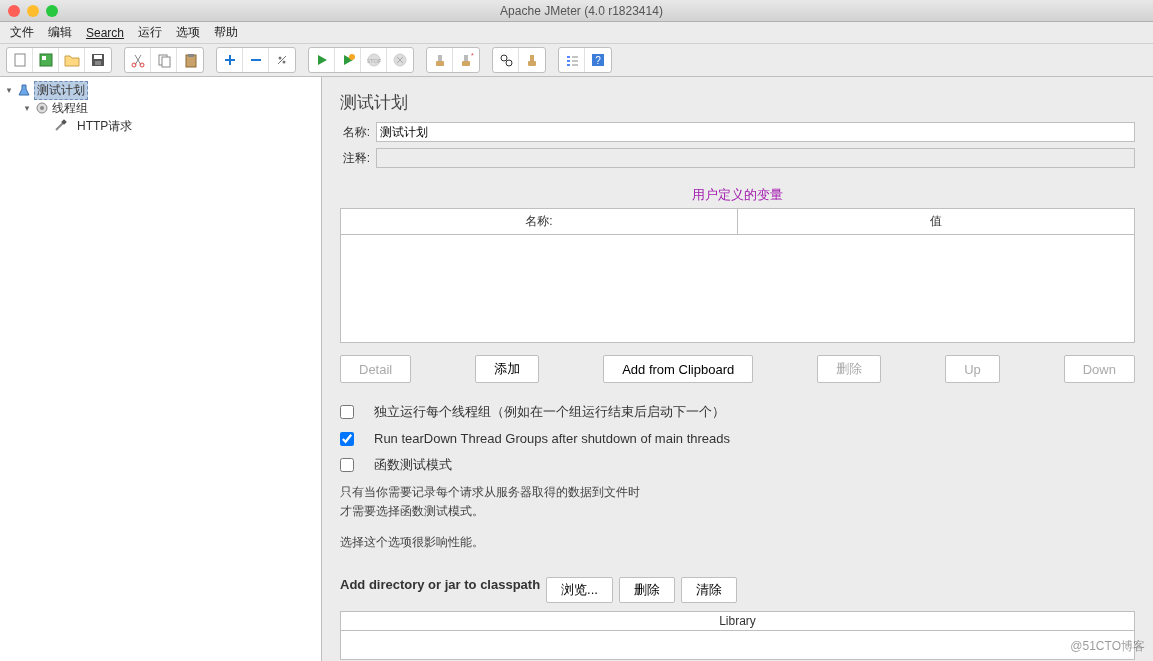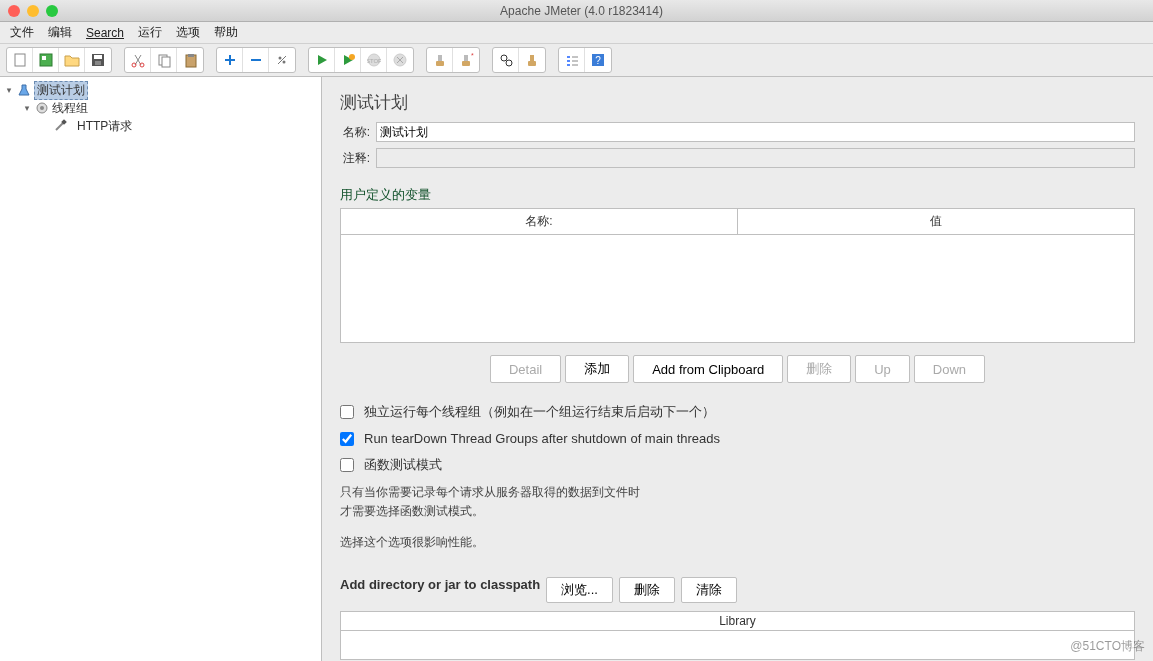--- a/index.html
+++ b/index.html
@@ -32,7 +32,7 @@
 .form-row { display: flex; align-items: center; margin-bottom: 6px; gap:6px; font-size:12px; }
 .form-row label { color:#333; min-width:30px; text-align:right; }
 .txt { flex:1; background:#fff; border:1px solid #bfbfbf; height:20px; padding:1px 3px; font-size:12px; }
-.section-title { text-align:left; font-size:13px; margin:18px 0 4px; color:#14532d; }
+.section-title { text-align:center; font-size:13px; margin:18px 0 4px; color:#a21caf; }
 .var-table { width:100%; border:1px solid #bfbfbf; background:#fff; border-collapse:collapse; }
 .var-table th { font-weight:normal; font-size:12px; padding:4px; border:1px solid #bfbfbf; background:#fff; color:#333; }
 .var-table th + th { border-left:1px solid #bfbfbf; }

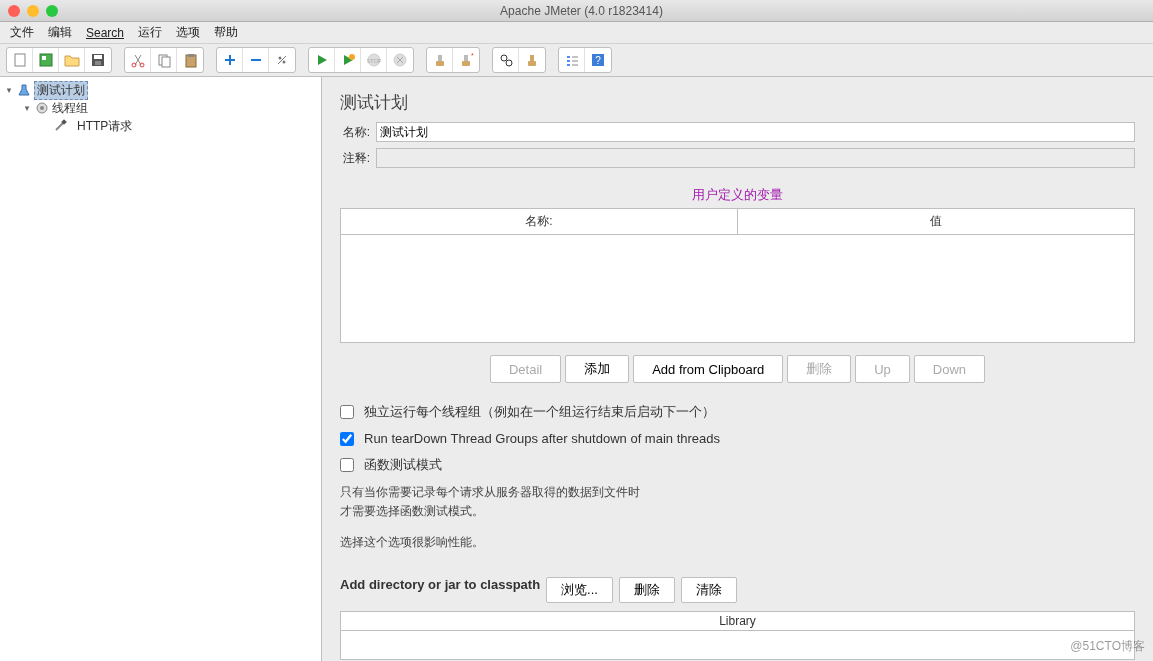--- a/index.html
+++ b/index.html
@@ -37,7 +37,7 @@
 .var-table th { font-weight:normal; font-size:12px; padding:4px; border:1px solid #bfbfbf; background:#fff; color:#333; }
 .var-table th + th { border-left:1px solid #bfbfbf; }
 .var-body { height:108px; background:#fff; border:1px solid #bfbfbf; border-top:none; margin-bottom:12px; }
-.btn-row { display:flex; justify-content:center; gap:4px; margin-bottom:20px; }
+.btn-row { display:flex; justify-content:space-between; gap:4px; margin-bottom:20px; }
 .btn { background:#fff; border:1px solid #bfbfbf; padding:4px 18px; font-size:13px; cursor:pointer; border-radius:2px; }
 .btn.disabled { color:#aaa; cursor:default; }
 .chk-row { display:flex; align-items:center; gap:10px; margin-bottom:10px; font-size:13px; }

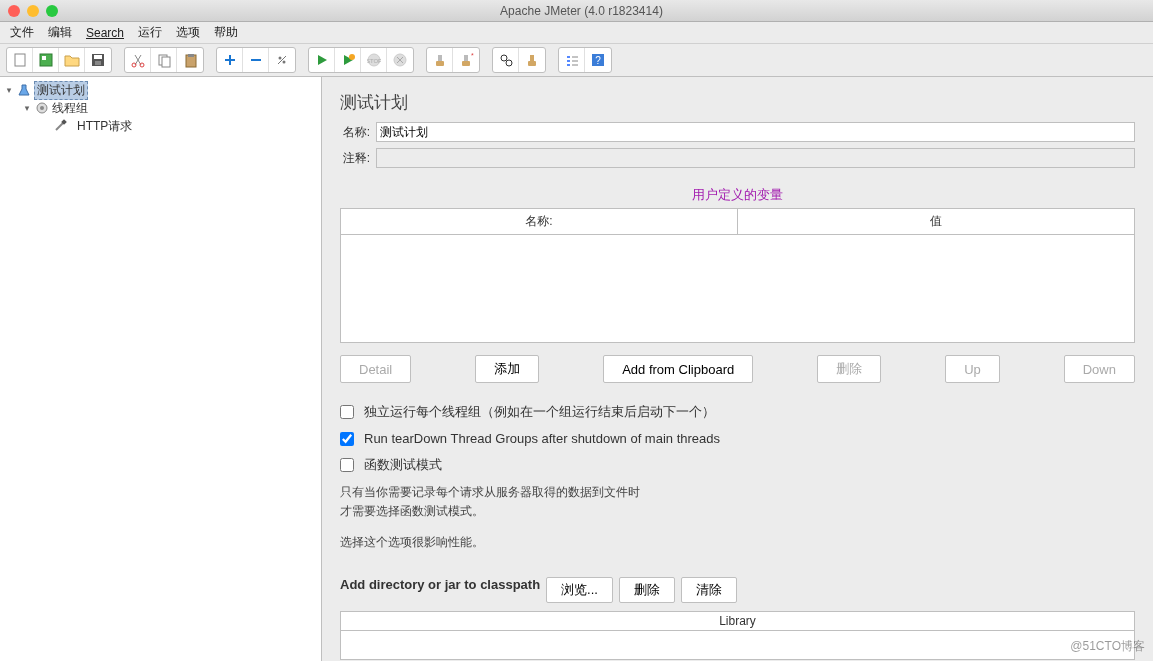--- a/index.html
+++ b/index.html
@@ -40,7 +40,7 @@
 .btn-row { display:flex; justify-content:space-between; gap:4px; margin-bottom:20px; }
 .btn { background:#fff; border:1px solid #bfbfbf; padding:4px 18px; font-size:13px; cursor:pointer; border-radius:2px; }
 .btn.disabled { color:#aaa; cursor:default; }
-.chk-row { display:flex; align-items:center; gap:10px; margin-bottom:10px; font-size:13px; }
+.chk-row { display:flex; align-items:center; gap:20px; margin-bottom:10px; font-size:13px; }
 .chk-row input { width:14px; height:14px; }
 .note { font-size:12px; color:#444; margin-bottom:2px; }
 .classpath-row { display:flex; gap:6px; margin-top:26px; }

